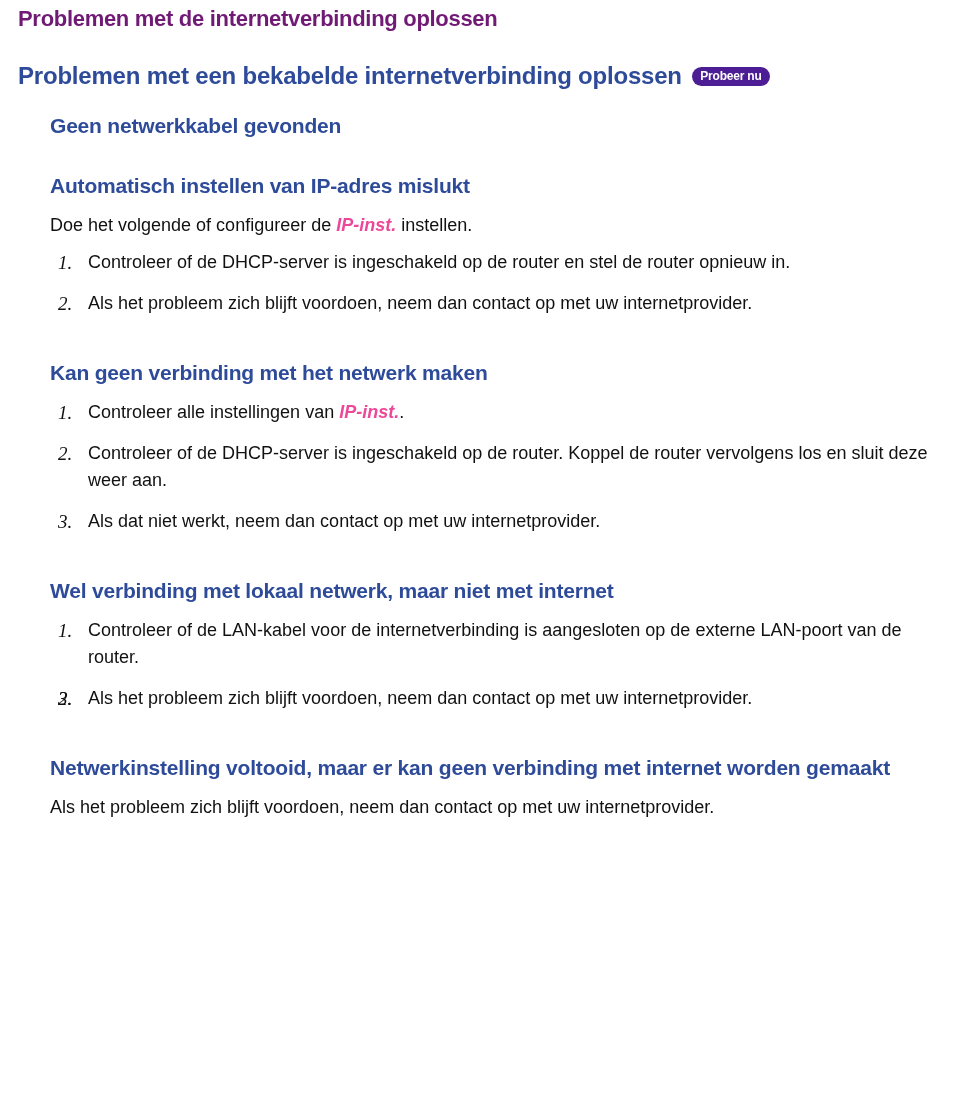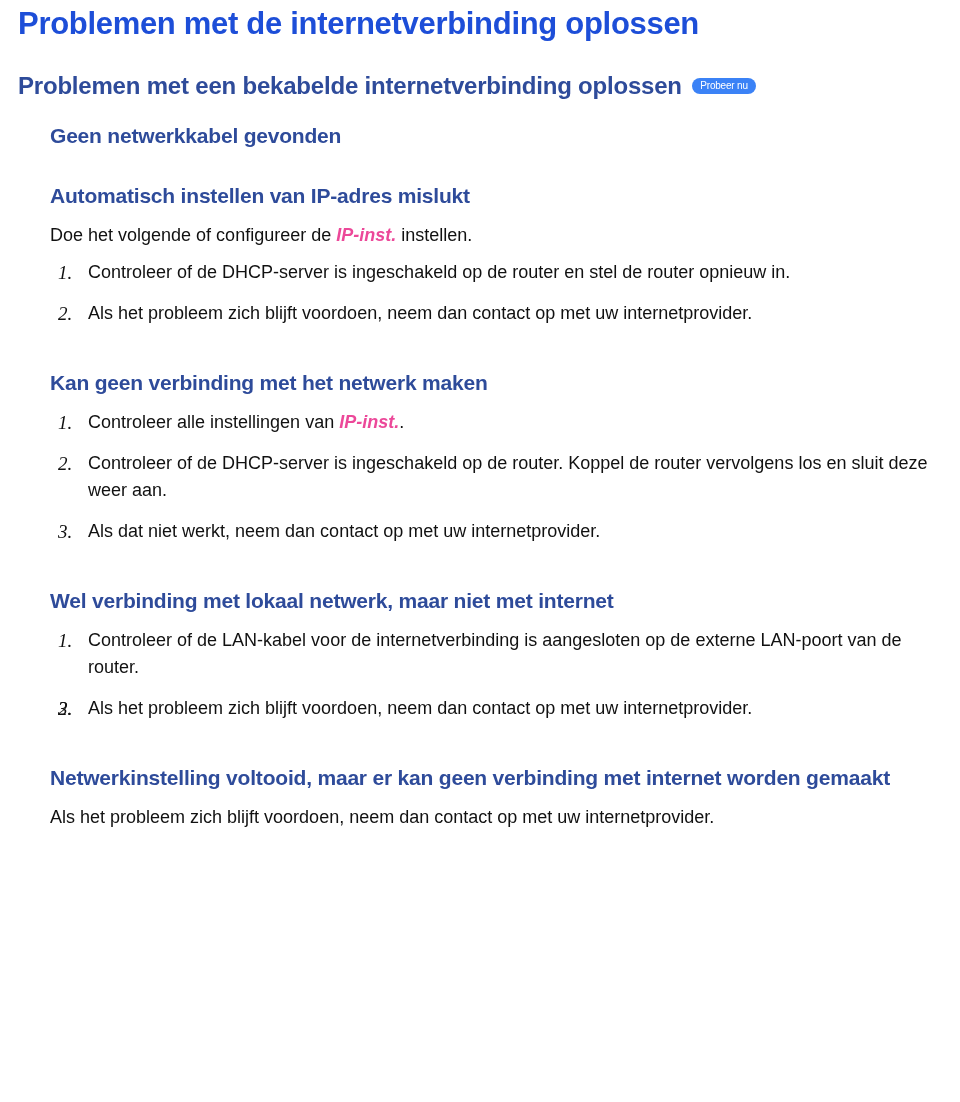--- a/index.html
+++ b/index.html
@@ -14,9 +14,9 @@
     padding: 6px 18px 20px 18px;
   }
   h1 {
-    font-size: 31px;
+    font-size: 22px;
     font-weight: 700;
-    color: #1d4ed8;
+    color: #701a75;
     margin: 0 0 30px 0;
     letter-spacing: -0.3px;
   }

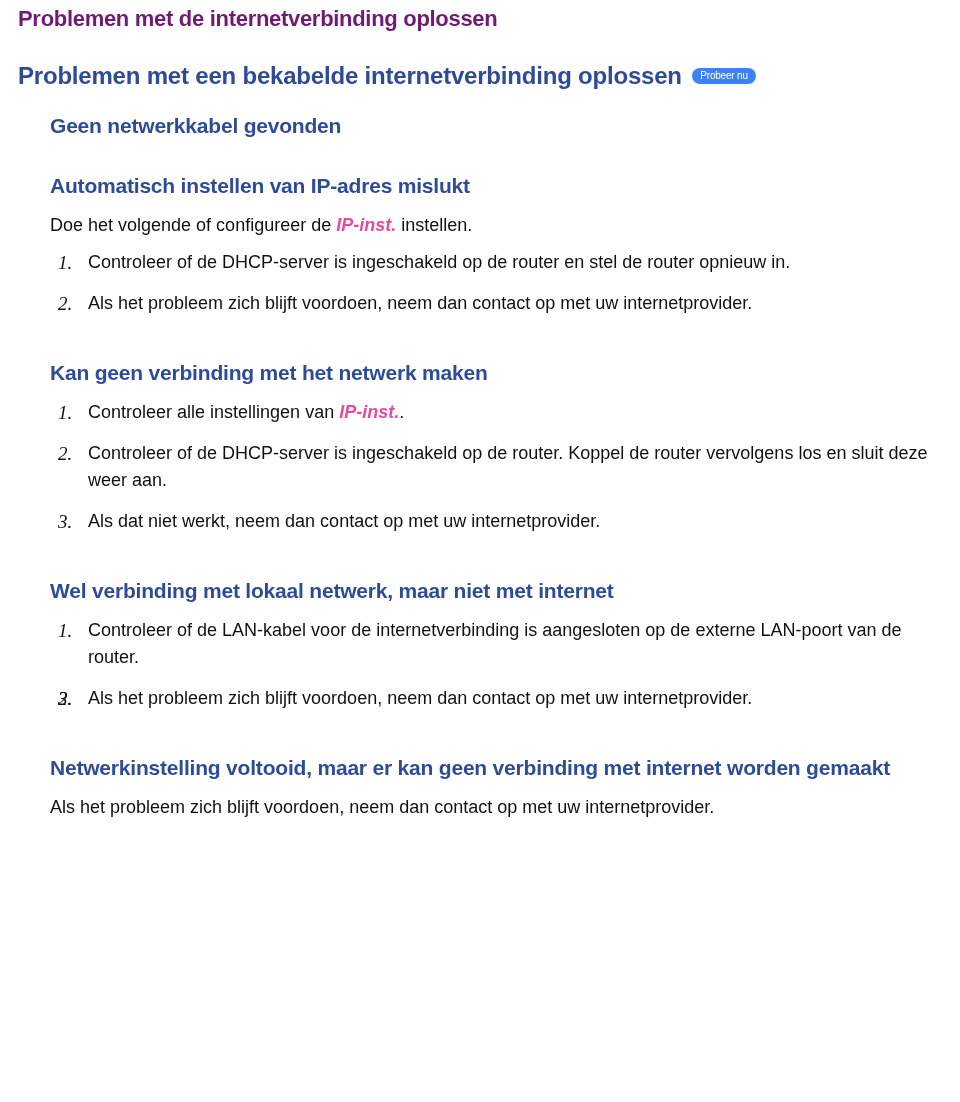--- a/index.html
+++ b/index.html
@@ -38,10 +38,10 @@
   }
   .badge {
     display: inline-block;
-    background: #3b82f6;
+    background: #4c1d95;
     color: #fff;
-    font-size: 10px;
-    font-weight: 400;
+    font-size: 12px;
+    font-weight: 700;
     padding: 2px 8px 3px 8px;
     border-radius: 12px;
     margin-left: 6px;

